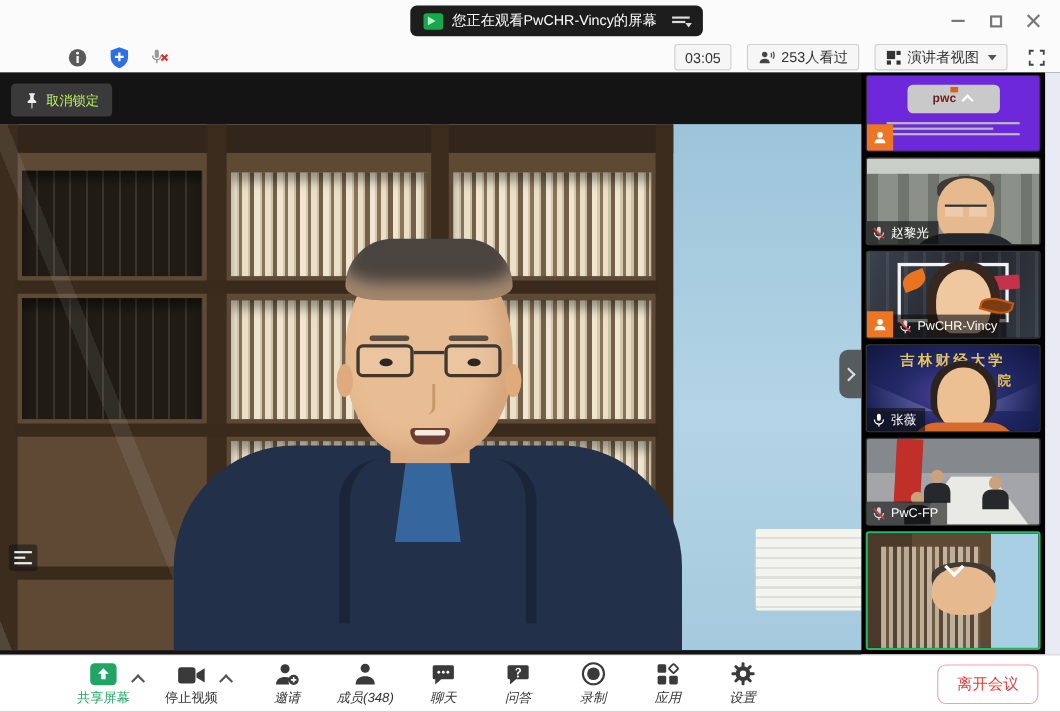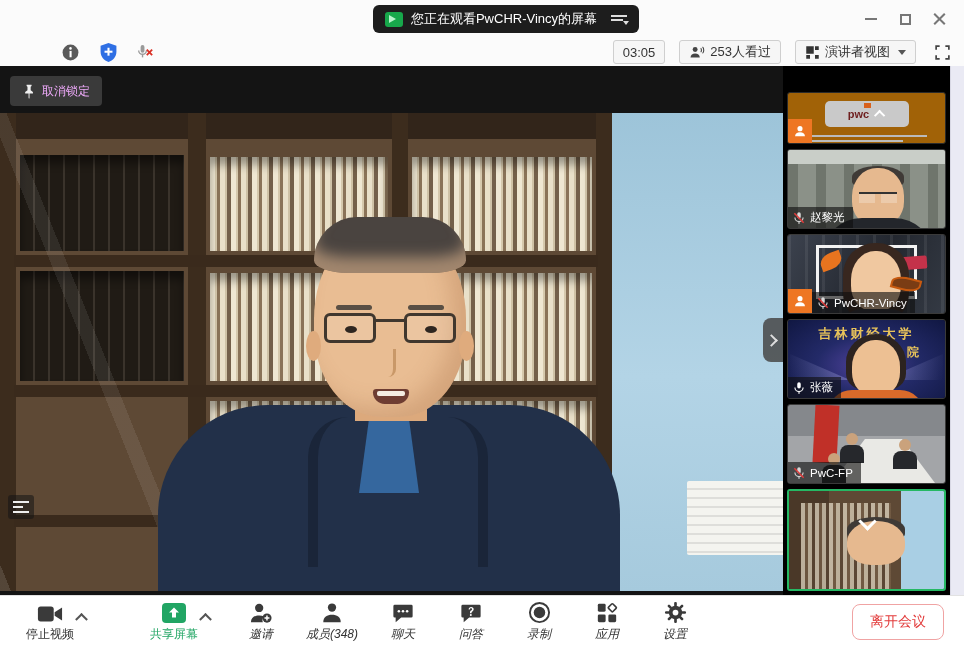--- a/index.html
+++ b/index.html
@@ -39,7 +39,7 @@
   
   .main { flex:1; display:flex; background:#0d0d0d; min-height:0; }
   .stage { width:783px; position:relative; background:#141414; }
-  .pin-btn { position:absolute; top:10px; left:10px; z-index:5; background:#3a3a3a; color:#f0abfc;
+  .pin-btn { position:absolute; top:10px; left:10px; z-index:5; background:#3a3a3a; color:#bef264;
     border-radius:4px; height:30px; padding:0 12px; display:flex; align-items:center; gap:7px;
     font-size:12px; cursor:pointer; }
   .video { position:absolute; left:0; right:0; top:47px; bottom:4px; background:#accfe2; overflow:hidden; }

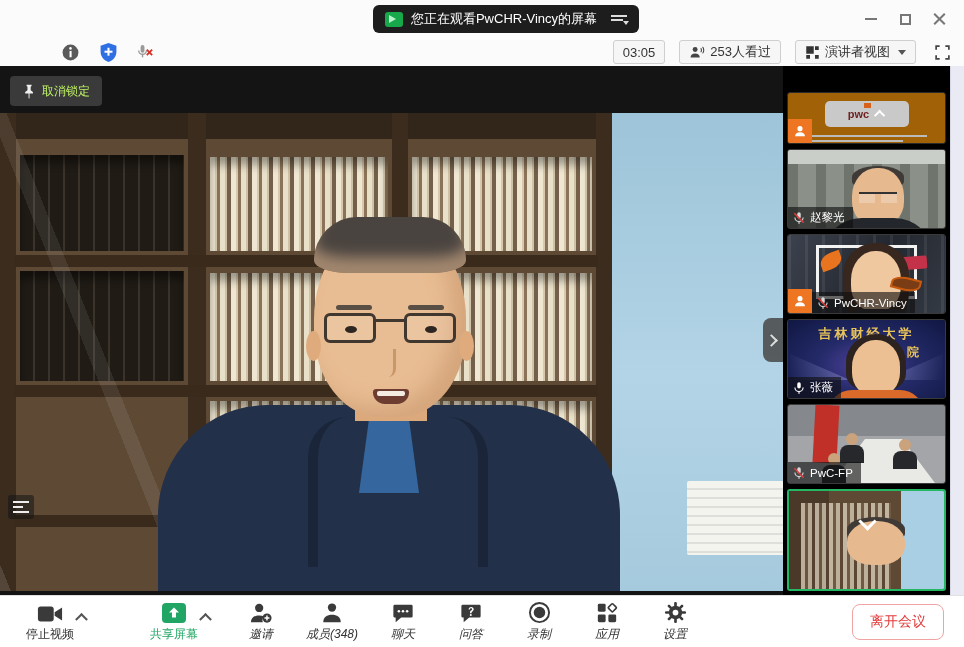--- a/index.html
+++ b/index.html
@@ -97,7 +97,7 @@
   .sidebar { width:167px; background:#000; display:flex; flex-direction:column; padding:2px 4px 4px; }
   .thumb { position:relative; border:1px solid #3a3a3a; border-radius:3px; overflow:hidden; margin-bottom:5px;
     background:#111; cursor:pointer; flex:0 0 auto; }
-  .thumb.t1 { height:52px; background:#a16207; border-color:#2a2a2a;margin-top:24px; }
+  .thumb.t1 { height:70px; background:#6d28d9; border-color:#2a2a2a; }
   .thumb.t2,.thumb.t3,.thumb.t4,.thumb.t5 { height:80px; }
   .thumb.t6 { flex:1; margin-bottom:0; border:2px solid #25b864; }
   .scene { position:absolute; inset:0; }

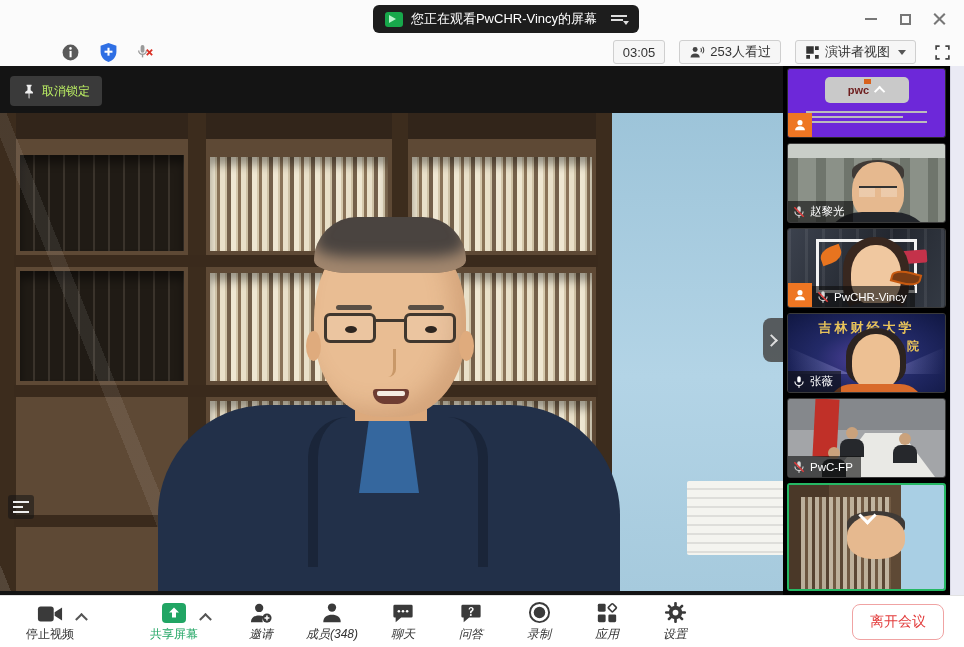--- a/index.html
+++ b/index.html
@@ -466,6 +466,19 @@
 
   <div class="bottombar">
 
+    <div class="grp gap-l">
+      <div class="tool">
+        <span class="ic">
+          <svg width="26" height="22" viewBox="0 0 26 22">
+            <rect x="1" y="1" width="24" height="20" rx="4" fill="#21a564"></rect>
+            <path d="M13 5.5l5 5h-3v5h-4v-5H8z" fill="#fff"></path>
+          </svg>
+        </span>
+        <span class="lbl" style="color:#21a564">共享屏幕</span>
+      </div>
+      <span class="chev-up-btn"></span>
+    </div>
+
     <div class="grp gap-s">
       <div class="tool">
         <span class="ic">
@@ -475,19 +488,6 @@
           </svg>
         </span>
         <span class="lbl">停止视频</span>
-      </div>
-      <span class="chev-up-btn"></span>
-    </div>
-
-    <div class="grp gap-l">
-      <div class="tool">
-        <span class="ic">
-          <svg width="26" height="22" viewBox="0 0 26 22">
-            <rect x="1" y="1" width="24" height="20" rx="4" fill="#21a564"></rect>
-            <path d="M13 5.5l5 5h-3v5h-4v-5H8z" fill="#fff"></path>
-          </svg>
-        </span>
-        <span class="lbl" style="color:#21a564">共享屏幕</span>
       </div>
       <span class="chev-up-btn"></span>
     </div>

